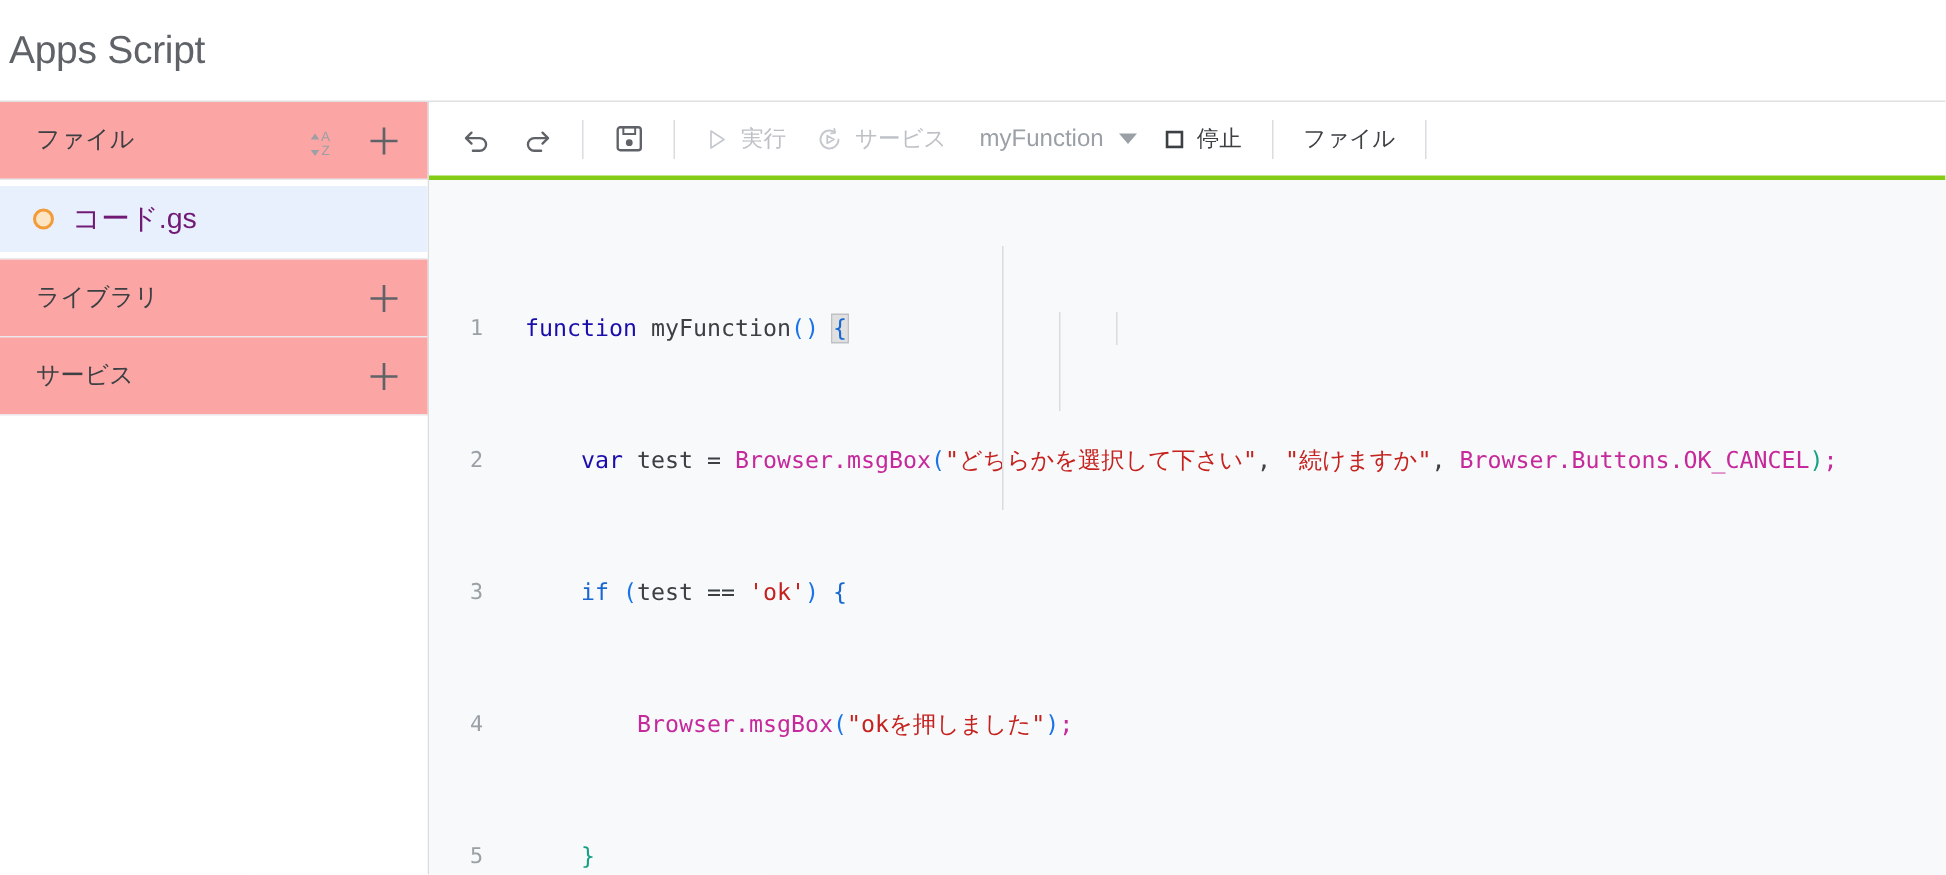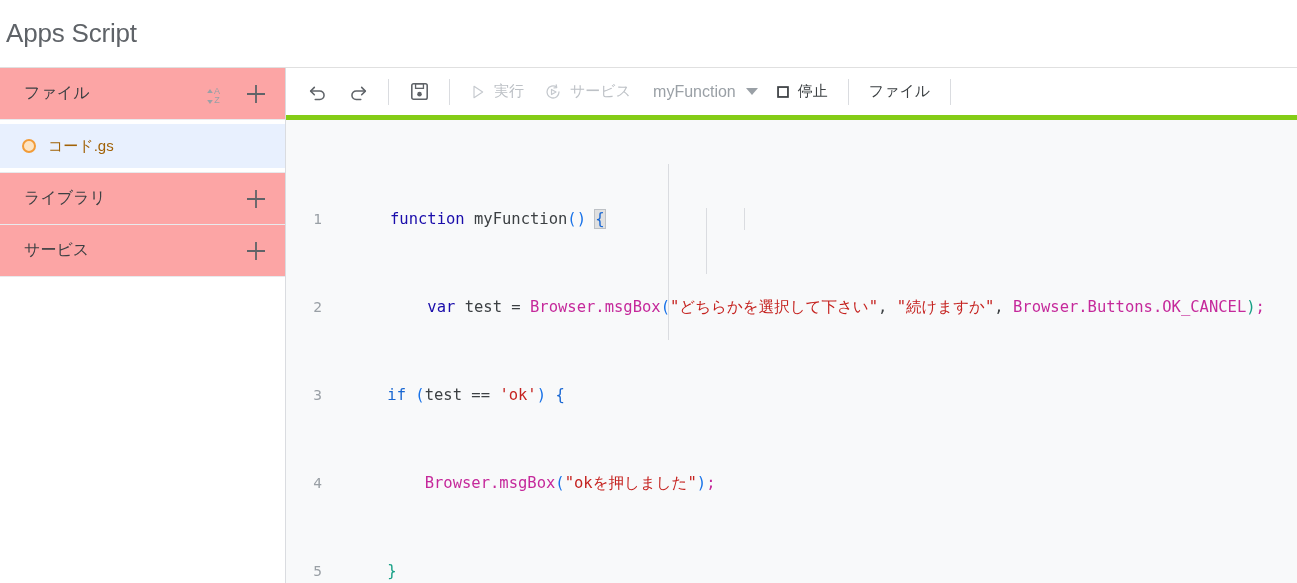--- a/index.html
+++ b/index.html
@@ -120,7 +120,7 @@
     display: flex;
     align-items: center;
     background: #ffffff;
-    border-bottom: 5px solid #84cc16;
+    border-bottom: 3px solid #84cc16;
     padding-left: 12px;
     gap: 0;
   }

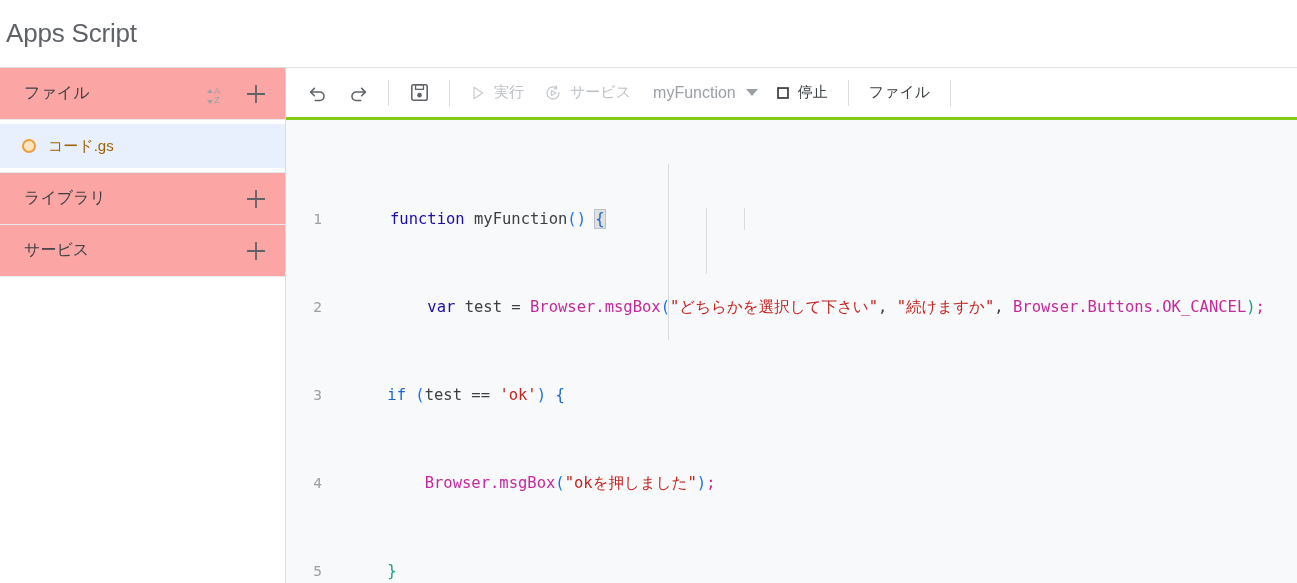--- a/index.html
+++ b/index.html
@@ -101,8 +101,8 @@
     flex: 0 0 auto;
   }
   .file-name {
-    font-size: 15px;
-    color: #a16207;
+    font-size: 19px;
+    color: #701a75;
   }
   .sidebar-fill { flex: 1 1 auto; background: #fff; }
 

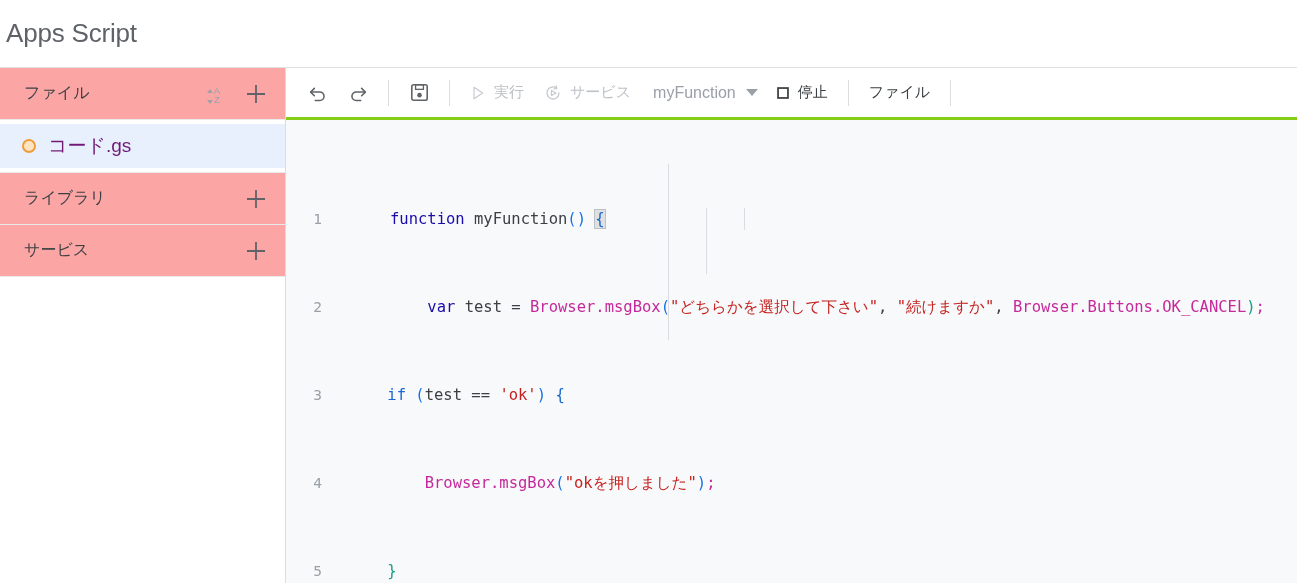--- a/index.html
+++ b/index.html
@@ -215,7 +215,7 @@
   .g3 { left: 458px; }
 
   
-  .kw  { color: #1a0dab; margin-left: 40px; }
+  .kw  { color: #1a0dab; }
   .kw2 { color: #1967d2; }
   .fn  { color: #3c4043; }
   .id  { color: #3c4043; }

